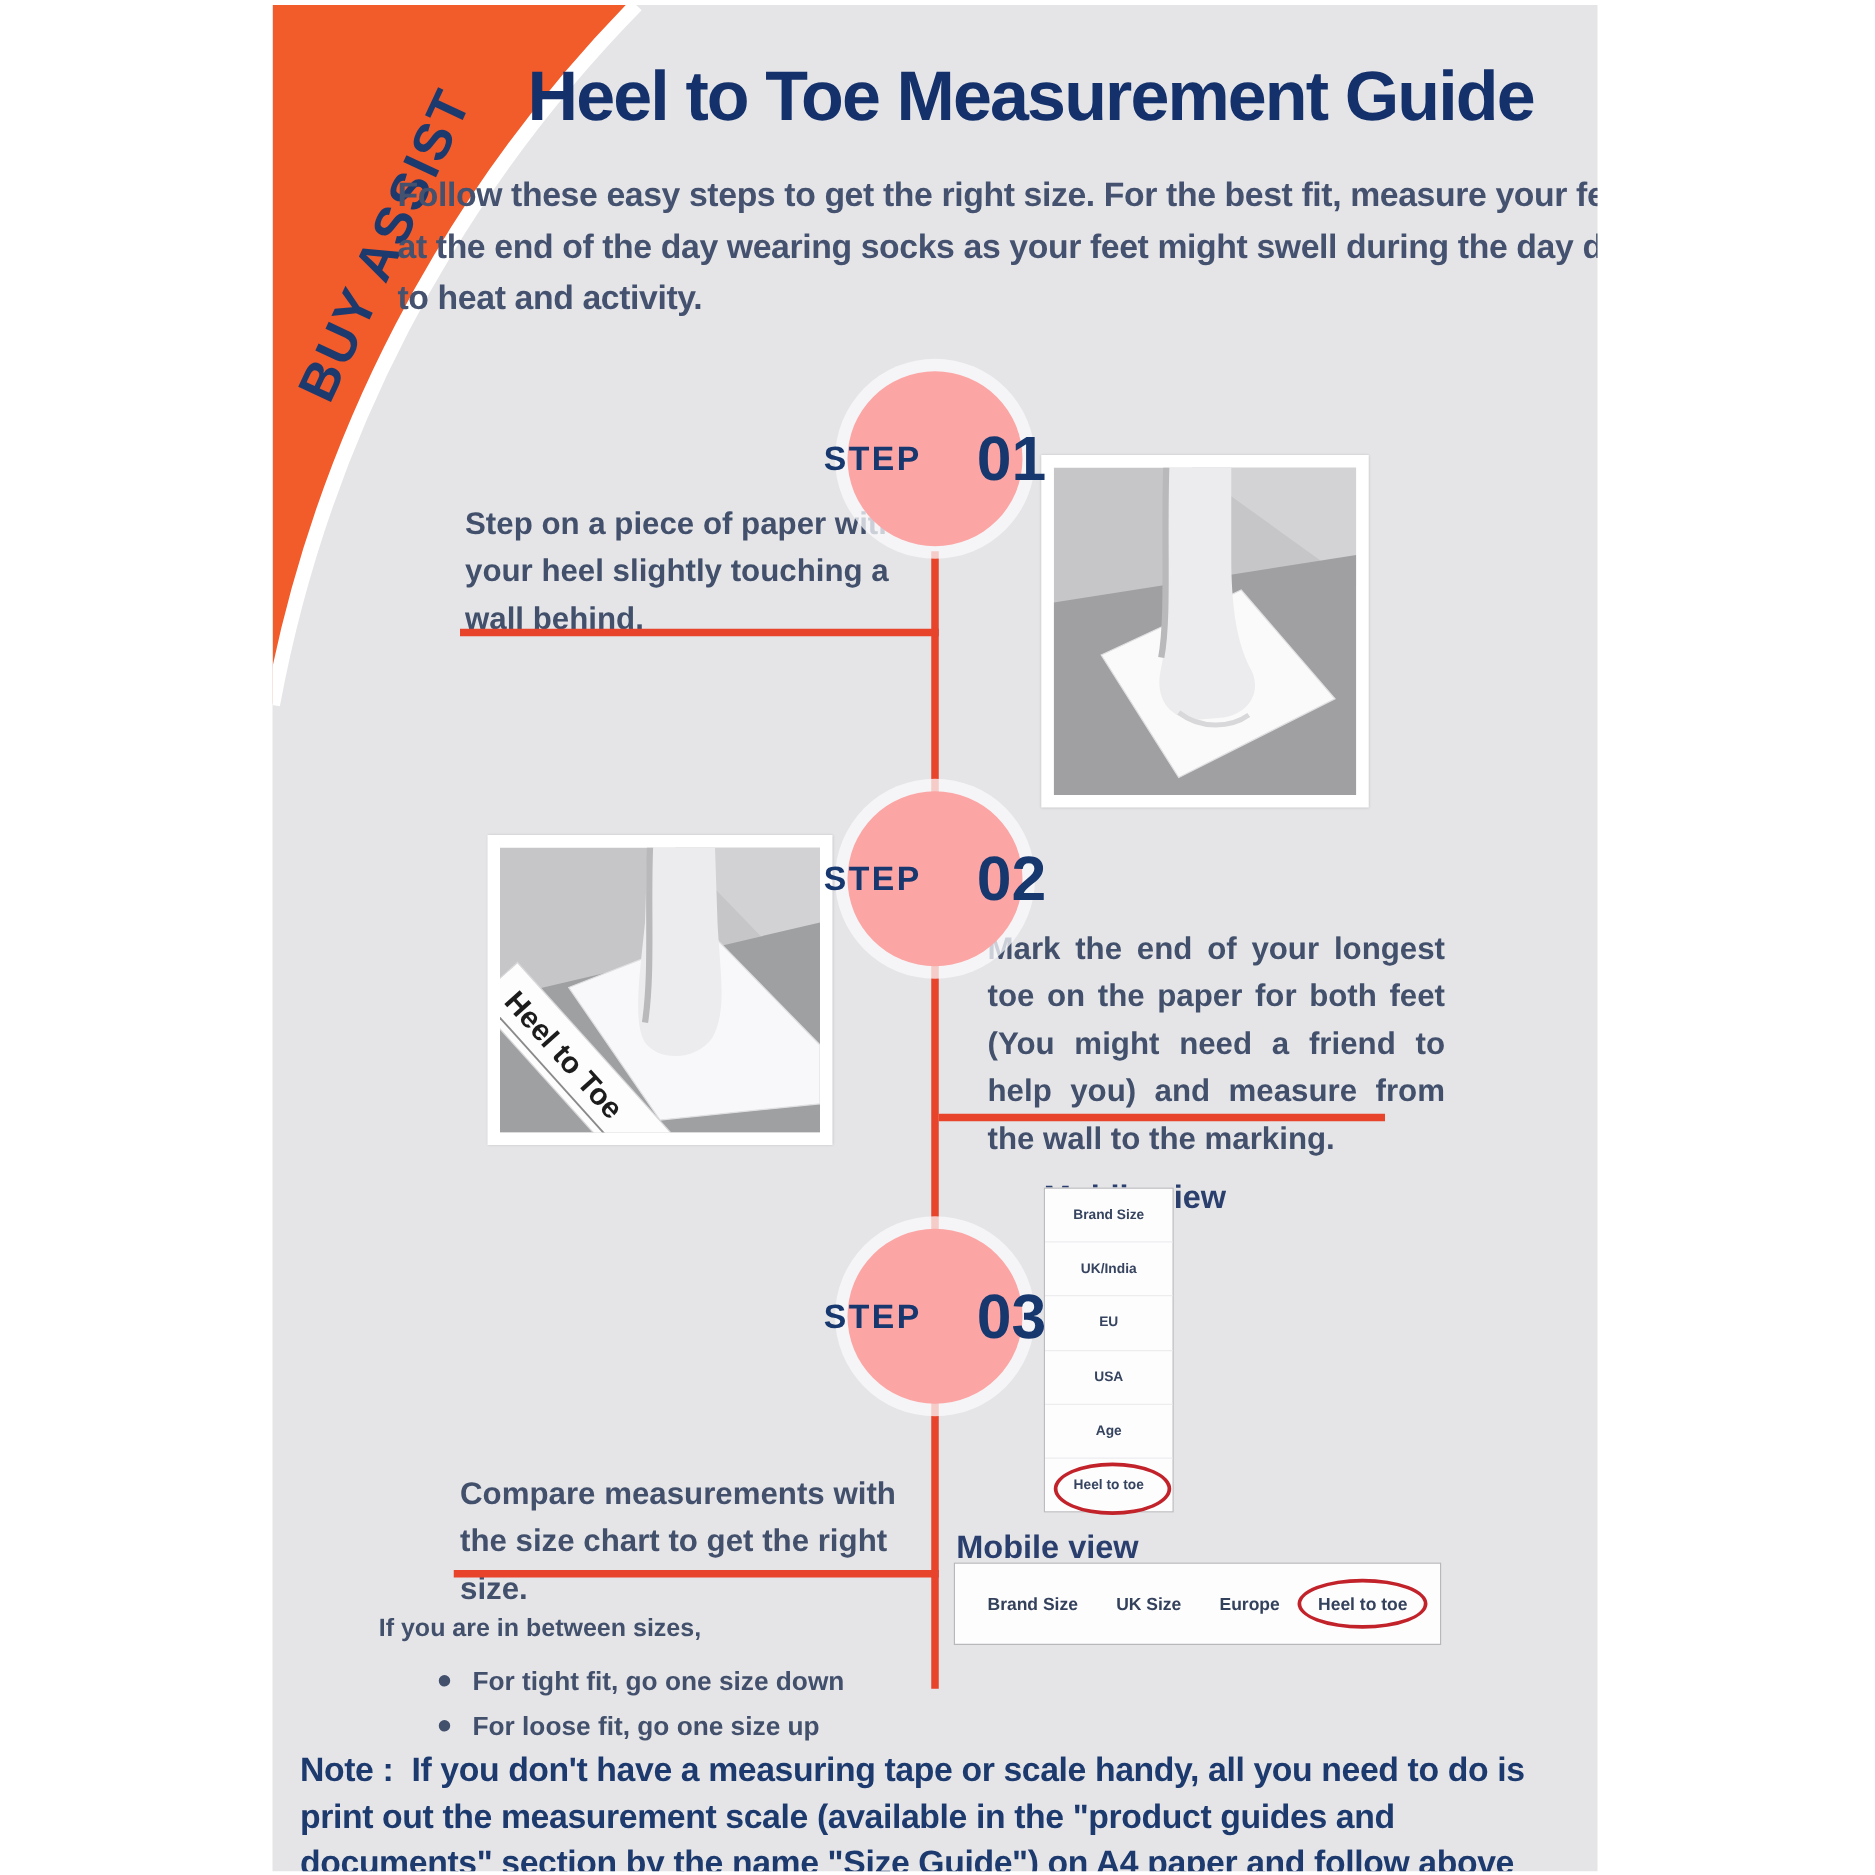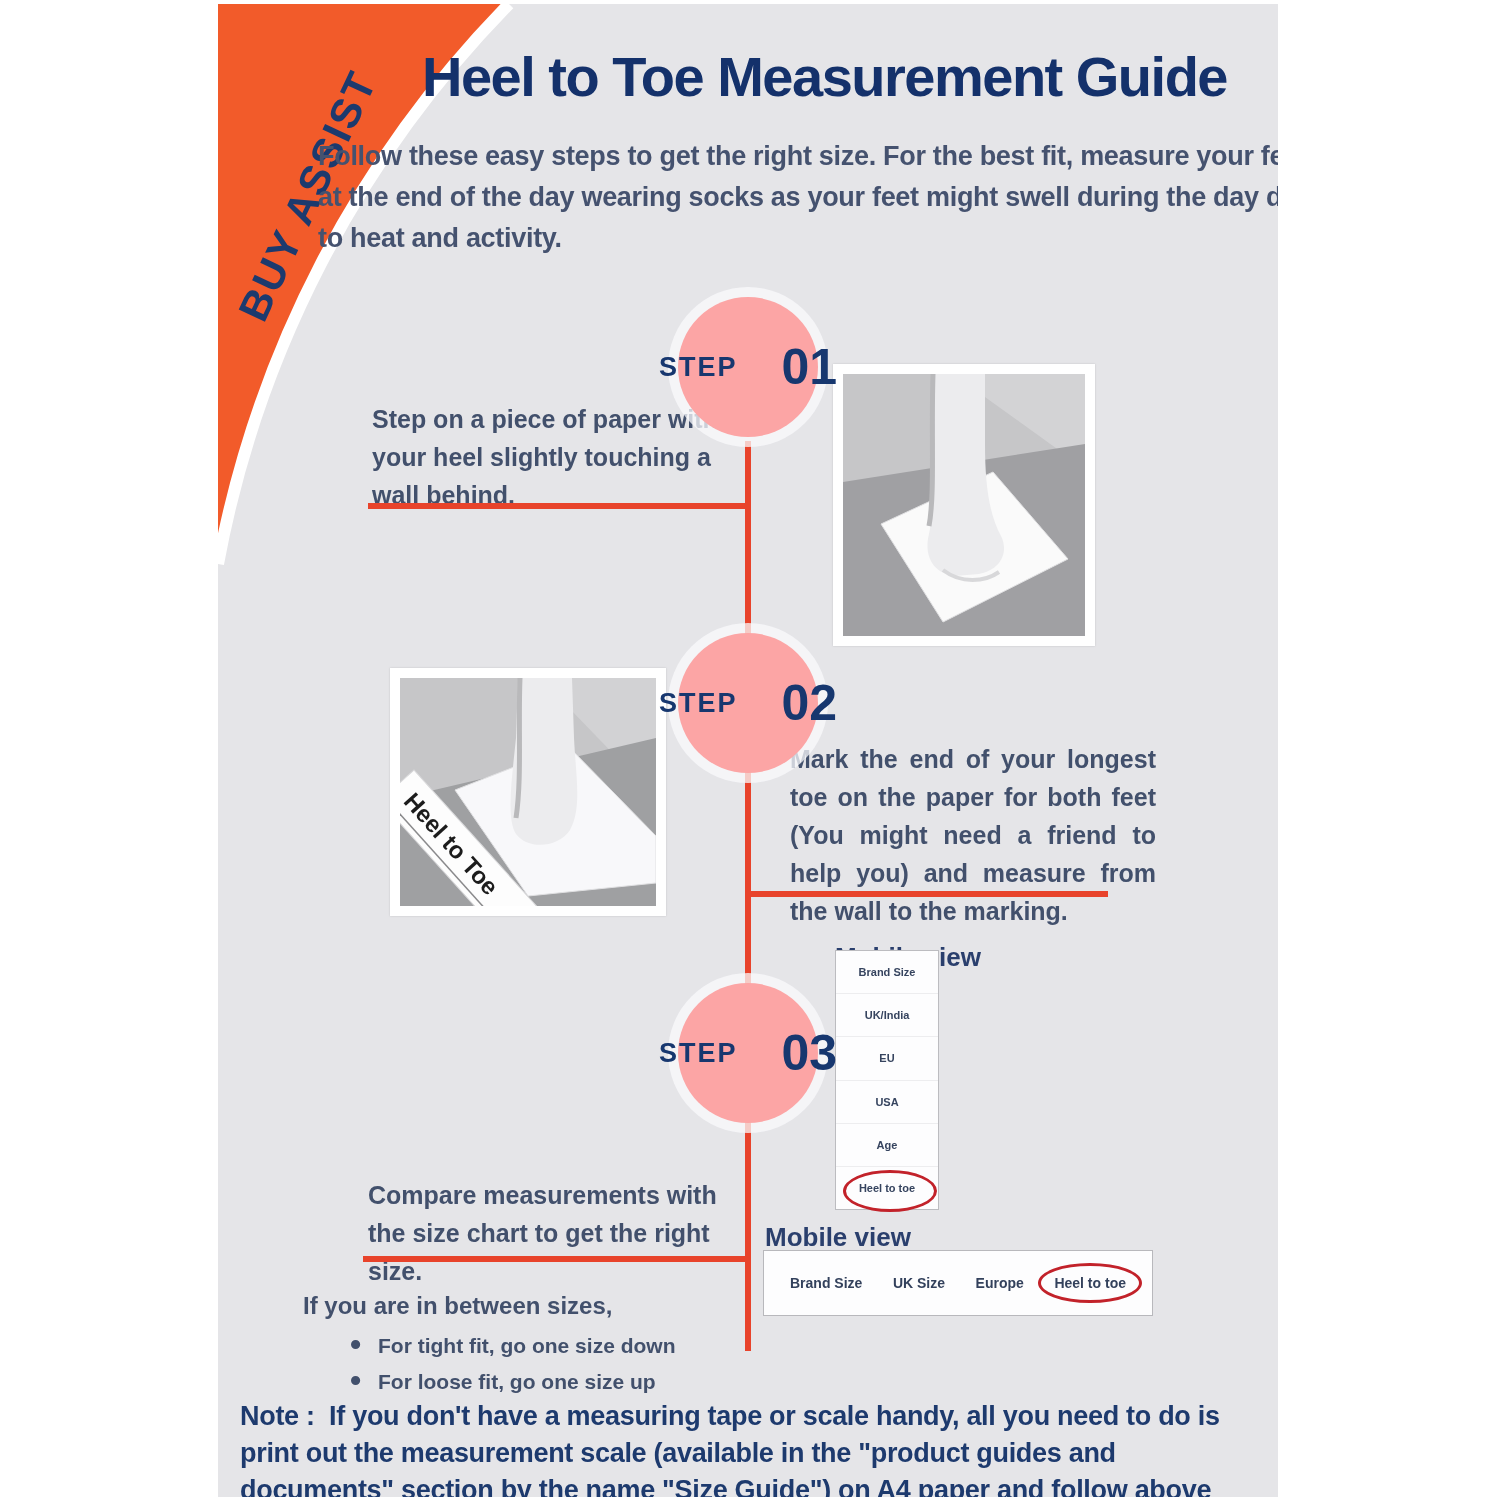--- a/index.html
+++ b/index.html
@@ -35,7 +35,7 @@
   .ellipse{position:absolute;border:3px solid #c2222a;border-radius:50%;pointer-events:none;}
   .mob-ellipse{left:50%;top:50%;width:88px;height:36px;margin-left:-44px;margin-top:-18px;}
   .desk-ellipse{left:-16px;top:-12px;right:-16px;bottom:-12px;}
-  .between-heading{position:absolute;left:85px;top:1288px;font-size:24px;font-weight:700;color:#42506c;}
+  .between-heading{position:absolute;left:85px;top:1288px;font-size:20px;font-weight:700;color:#42506c;}
   .between-list{position:absolute;left:128px;top:1324px;margin:0;padding:0;list-style:none;}
   .between-list li{font-size:21px;font-weight:700;color:#42506c;line-height:36px;padding-left:32px;position:relative;}
   .between-list li::before{content:"\2022";position:absolute;left:4px;top:-2px;font-size:32px;color:#42506c;}

